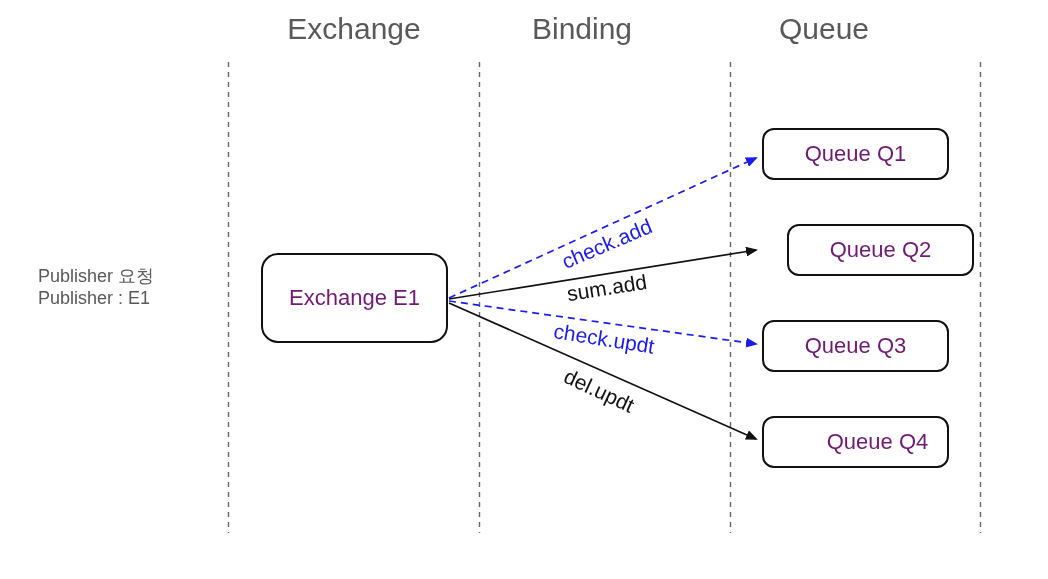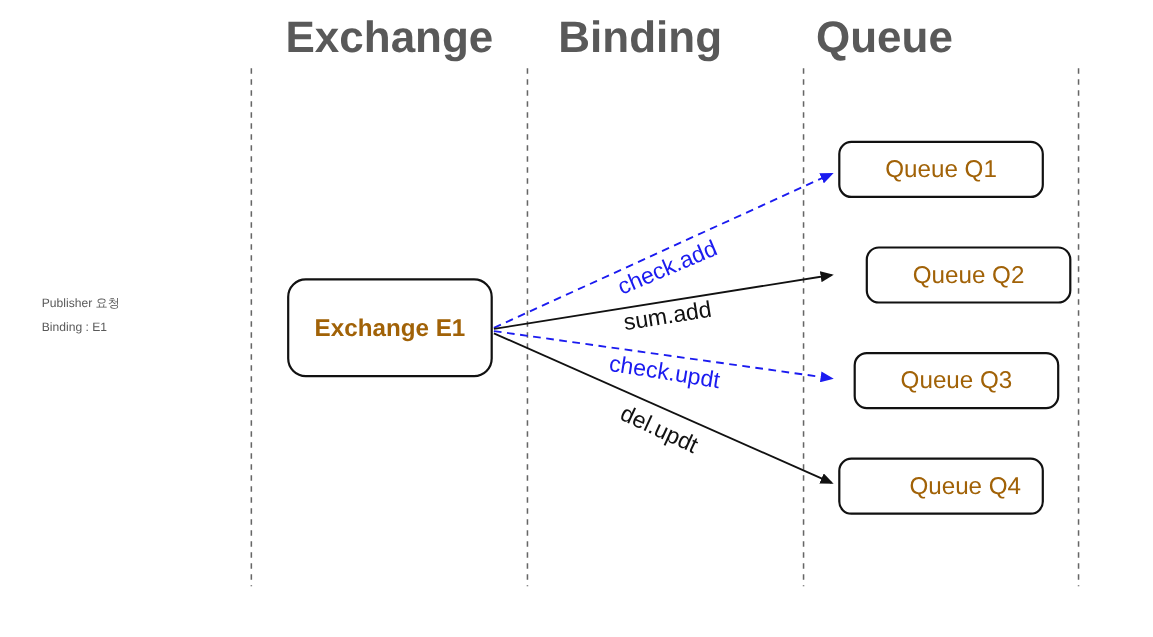--- a/index.html
+++ b/index.html
@@ -13,7 +13,7 @@
   .col-header{
     position:absolute;top:12px;
     transform:translateX(-50%);
-    font-size:40px;font-weight:bold;color:#595959;
+    font-size:30px;font-weight:normal;color:#595959;
     white-space:nowrap;
   }
   #hdr-exchange{left:354px;}

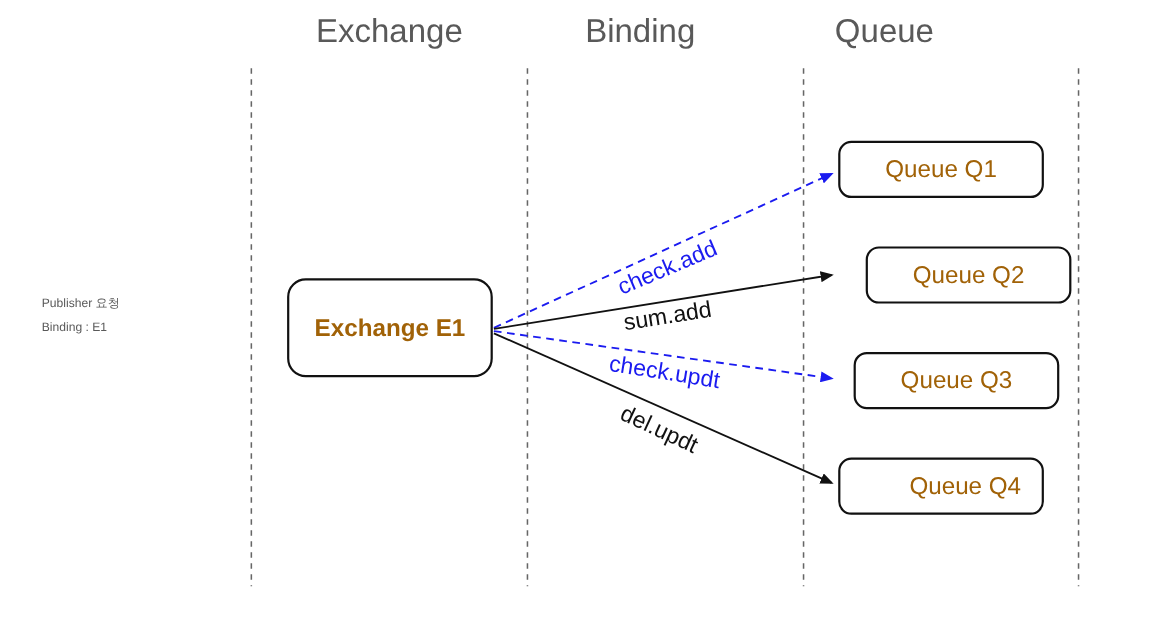--- a/index.html
+++ b/index.html
@@ -18,7 +18,7 @@
   }
   #hdr-exchange{left:354px;}
   #hdr-binding{left:582px;}
-  #hdr-queue{left:804px;}
+  #hdr-queue{left:824px;}
 
   #svg-layer{position:absolute;left:0;top:0;width:1048px;height:579px;pointer-events:none;}
 

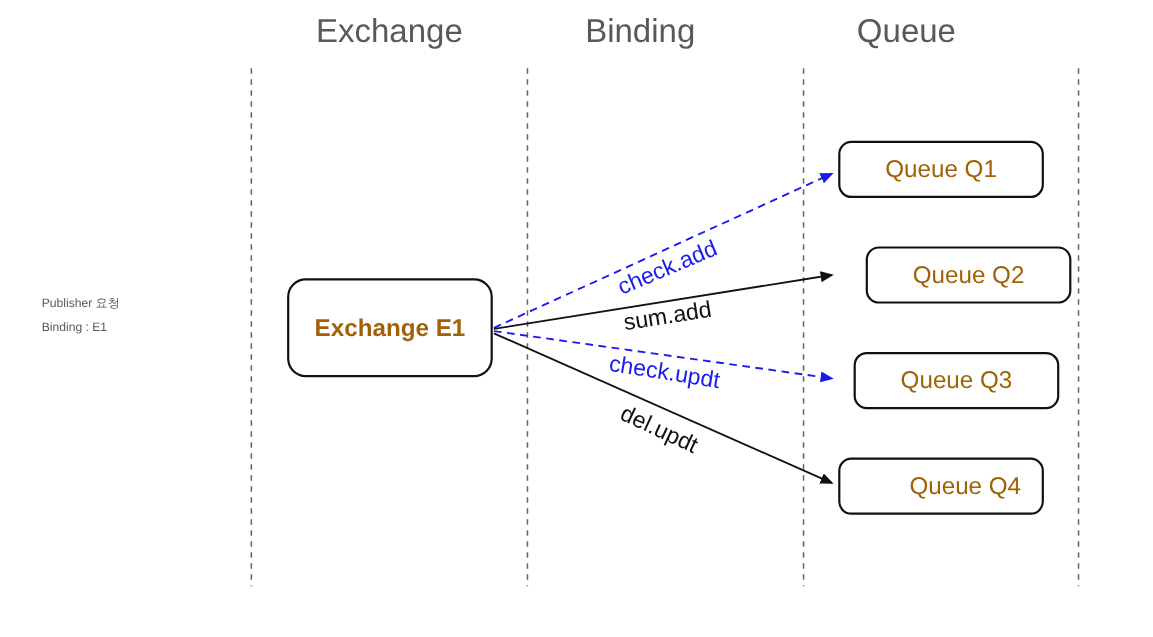--- a/index.html
+++ b/index.html
@@ -27,7 +27,7 @@
     background:#ffffff;
     border:2px solid #111111;
     display:flex;align-items:center;justify-content:center;
-    font-size:22px;color:#a16207;
+    font-size:22px;color:#701a75;
     box-sizing:border-box;
     white-space:nowrap;
   }

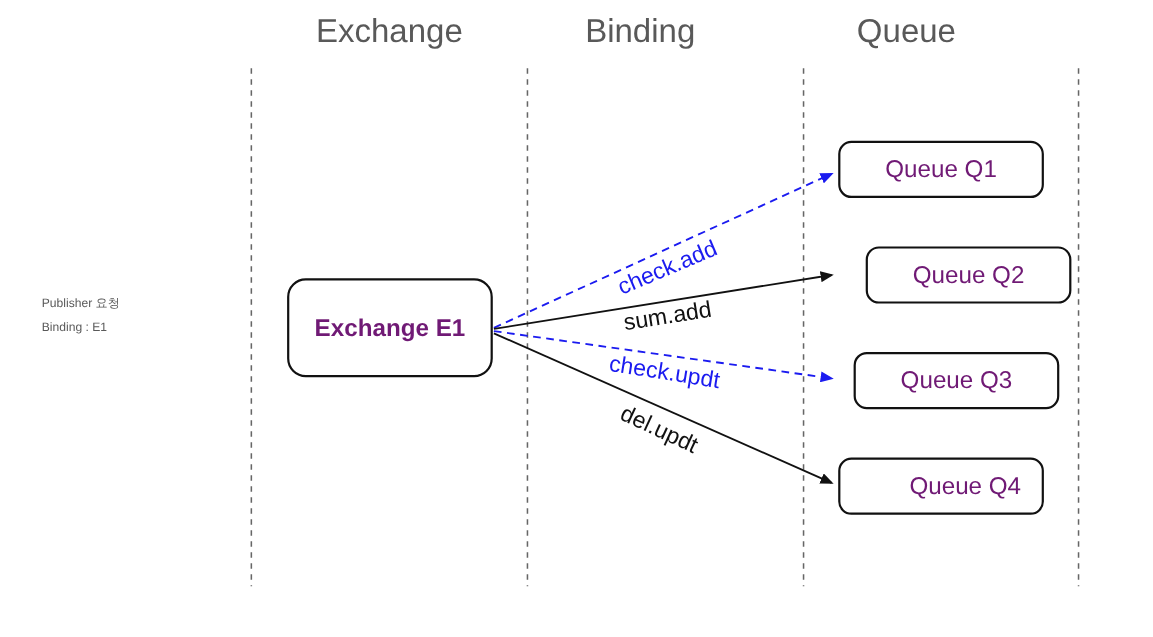--- a/index.html
+++ b/index.html
@@ -55,7 +55,7 @@
 
   .side-note{
     position:absolute;left:38px;top:265px;
-    font-size:11px;color:#595959;line-height:22px;
+    font-size:18px;color:#595959;line-height:22px;
     white-space:nowrap;
   }
 </style>

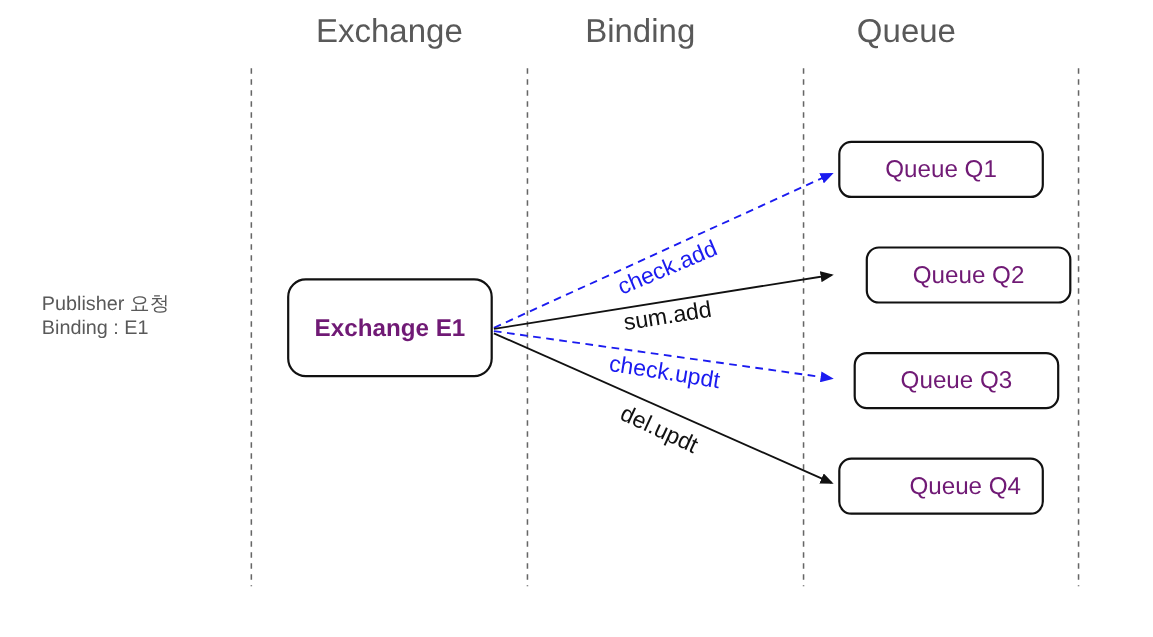--- a/index.html
+++ b/index.html
@@ -91,7 +91,7 @@
 
   <div class="side-note">
     <div>Publisher 요청</div>
-    <div>Binding : E1</div>
+    <div>Publisher : E1</div>
   </div>
 
   <div class="node" id="exchange-node">

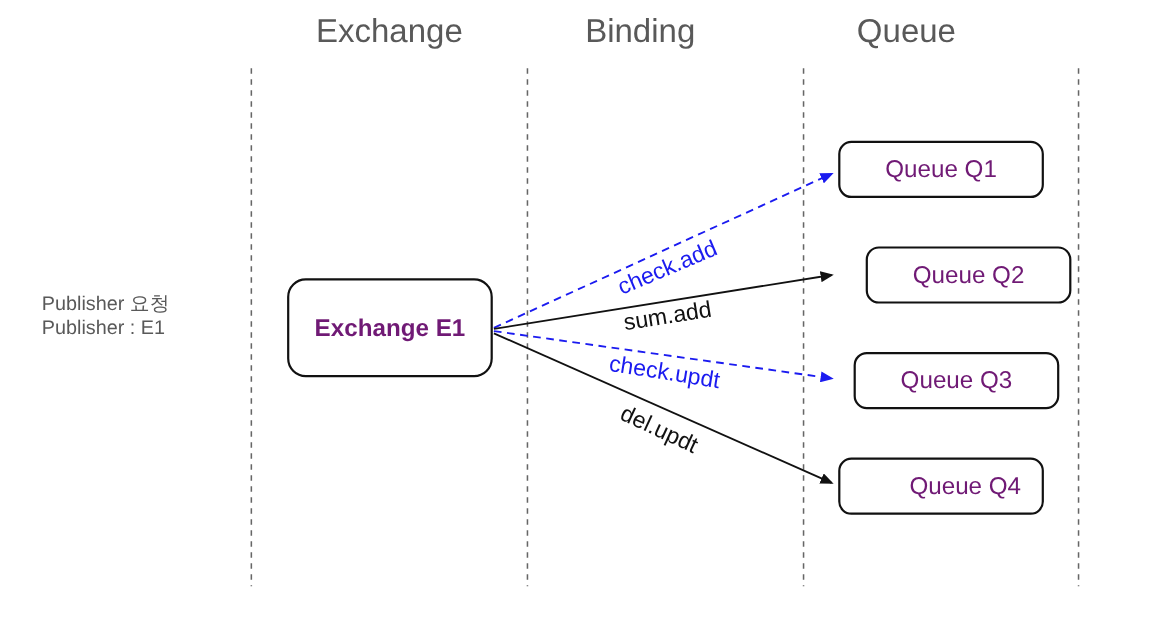--- a/index.html
+++ b/index.html
@@ -32,7 +32,7 @@
     white-space:nowrap;
   }
   #exchange-node{
-    left:261px;top:253px;width:187px;height:90px;border-radius:17px;font-weight:bold;
+    left:261px;top:253px;width:187px;height:90px;border-radius:17px;
   }
   .queue-node{left:762px;width:187px;height:52px;border-radius:12px;}
   #queue-q1{top:128px;}

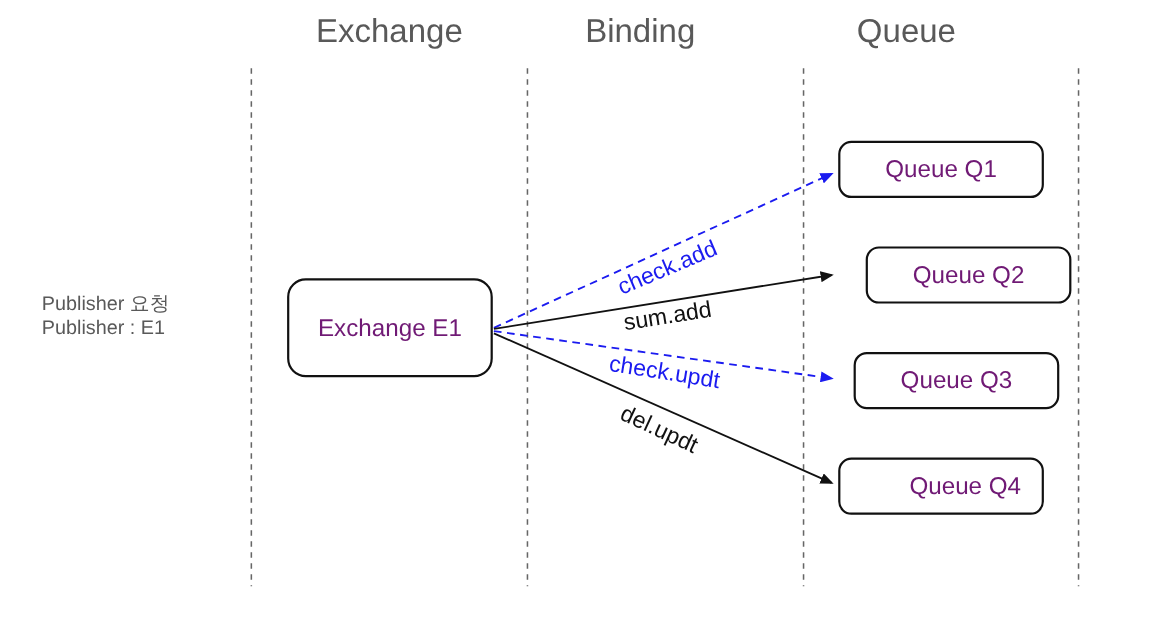--- a/index.html
+++ b/index.html
@@ -37,7 +37,7 @@
   .queue-node{left:762px;width:187px;height:52px;border-radius:12px;}
   #queue-q1{top:128px;}
   #queue-q2{top:224px;margin-left:25px;}
-  #queue-q3{top:320px;margin-left:14px;}
+  #queue-q3{top:320px;}
   #queue-q4{top:416px;padding-left:44px;}
 
   .binding-label{

